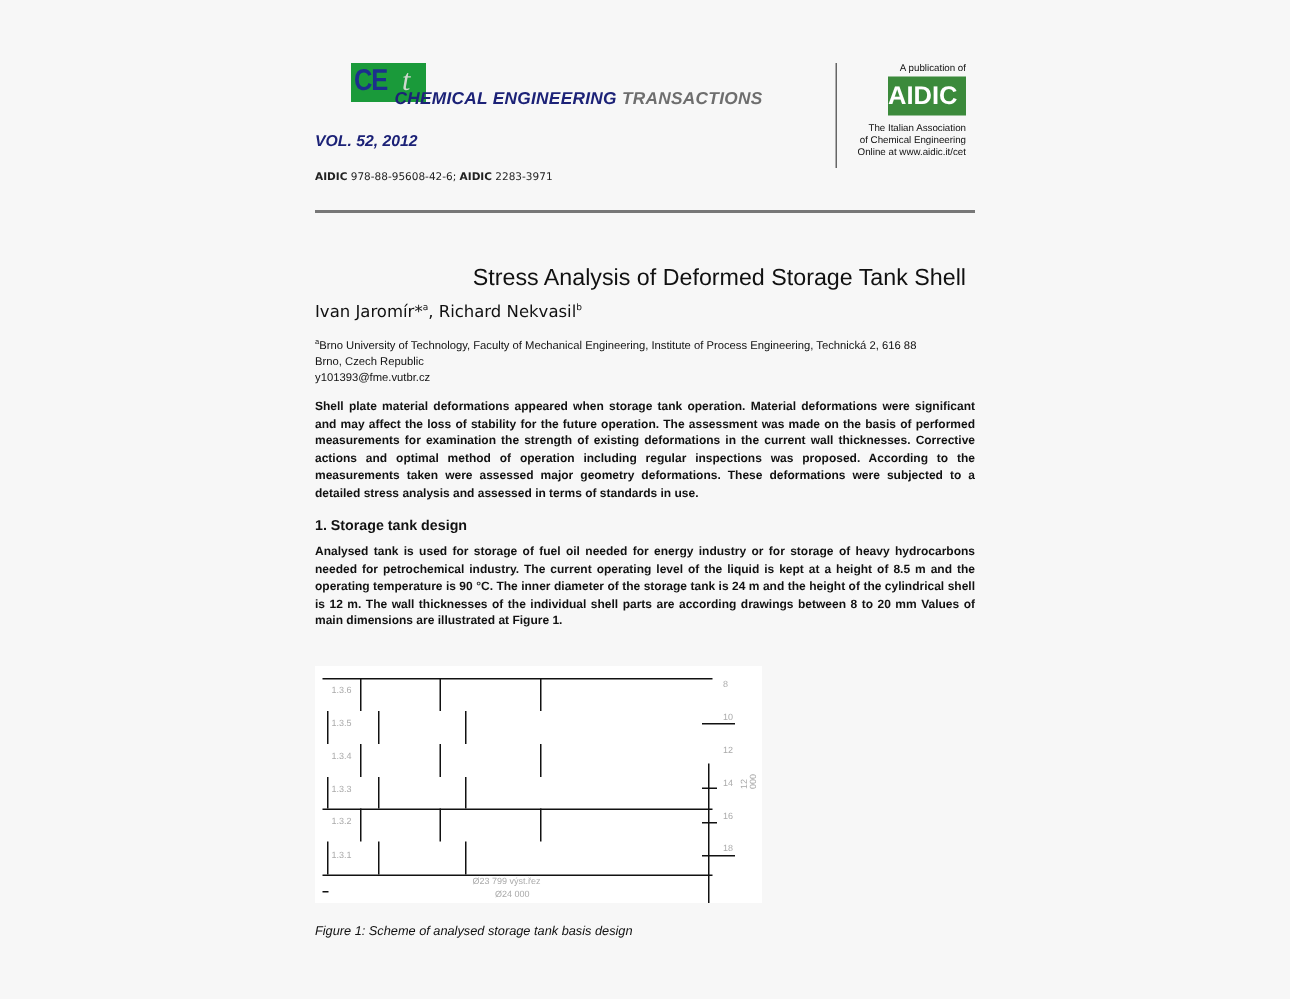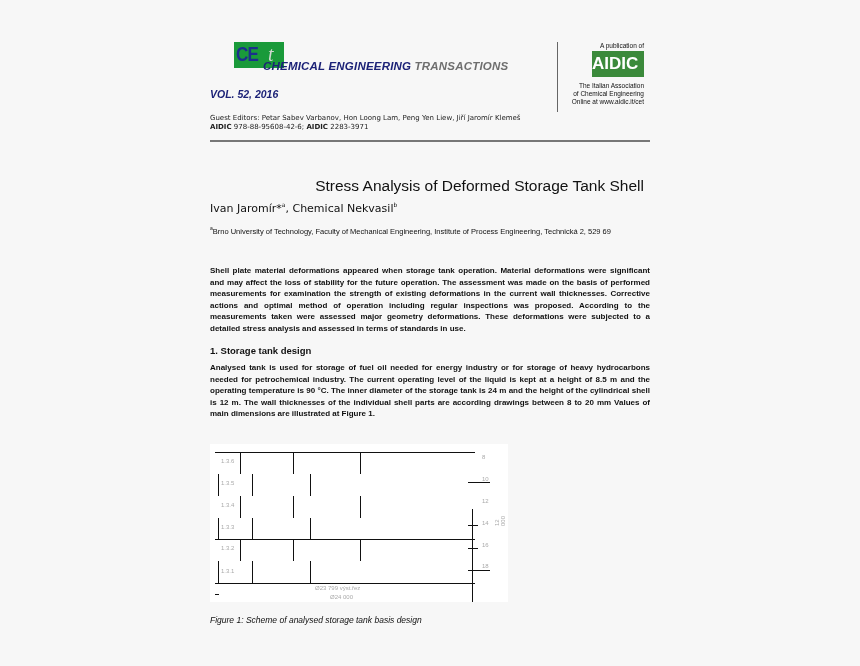--- a/index.html
+++ b/index.html
@@ -43,7 +43,7 @@
   <span>CHEMICAL ENGINEERING</span>
   <span class="tr">TRANSACTIONS</span>
 </div>
-<div class="abs vol">VOL. 52, 2016</div>
+<div class="abs vol">VOL. 52, 2012</div>
 
 <div class="abs vline"></div>
 <div class="abs pubof">A publication of</div>

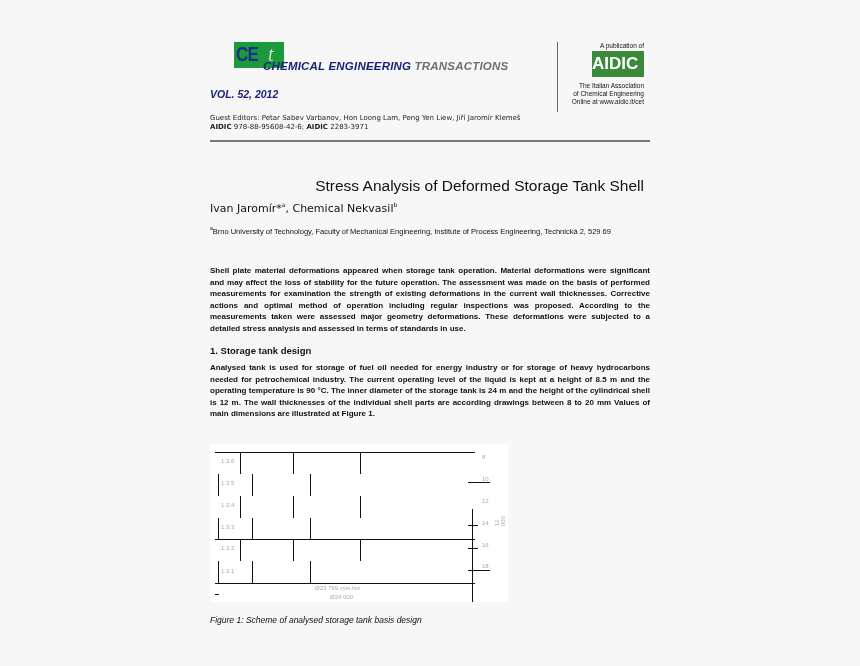--- a/index.html
+++ b/index.html
@@ -55,7 +55,6 @@
 </div>
 
 <div class="abs editors">
-  <div>Guest Editors: Petar Sabev Varbanov, Hon Loong Lam, Peng Yen Liew, Jiří Jaromír Klemeš</div>
   <div>
     <b>AIDIC</b>
     <span>978-88-95608-42-6;</span>

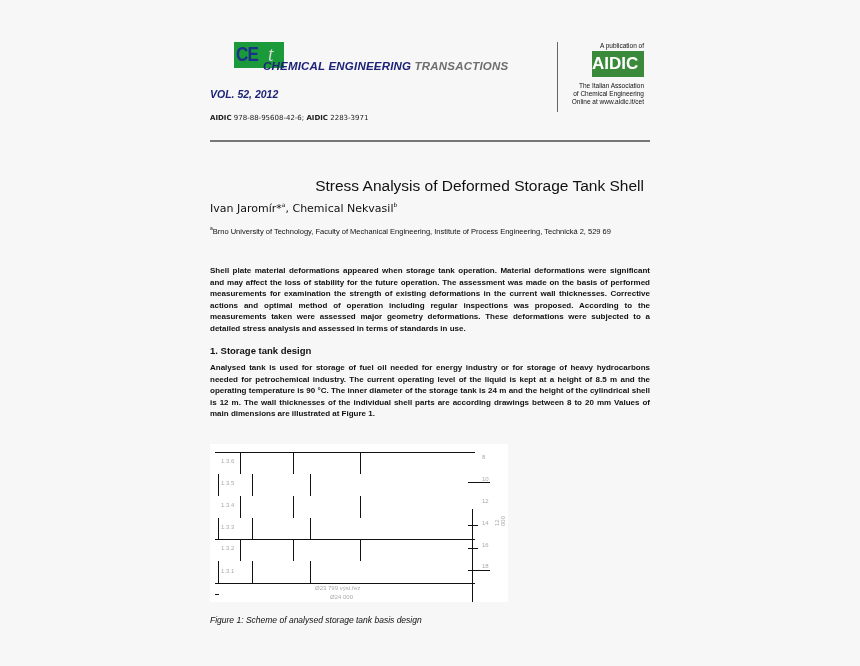--- a/index.html
+++ b/index.html
@@ -66,7 +66,7 @@
 
 <div class="abs title">Stress Analysis of Deformed Storage Tank Shell</div>
 <div class="abs authors">
-  <span>Ivan Jaromír*</span><sup>a</sup><span>, Chemical Nekvasil</span><sup>b</sup>
+  <span>Ivan Jaromír*</span><sup>a</sup><span>, Richard Nekvasil</span><sup>b</sup>
 </div>
 <div class="abs affil">
   <div><sup style="font-size:5px">a</sup><span>Brno University of Technology, Faculty of Mechanical Engineering, Institute of Process Engineering, Technická 2, 529 69</span></div>

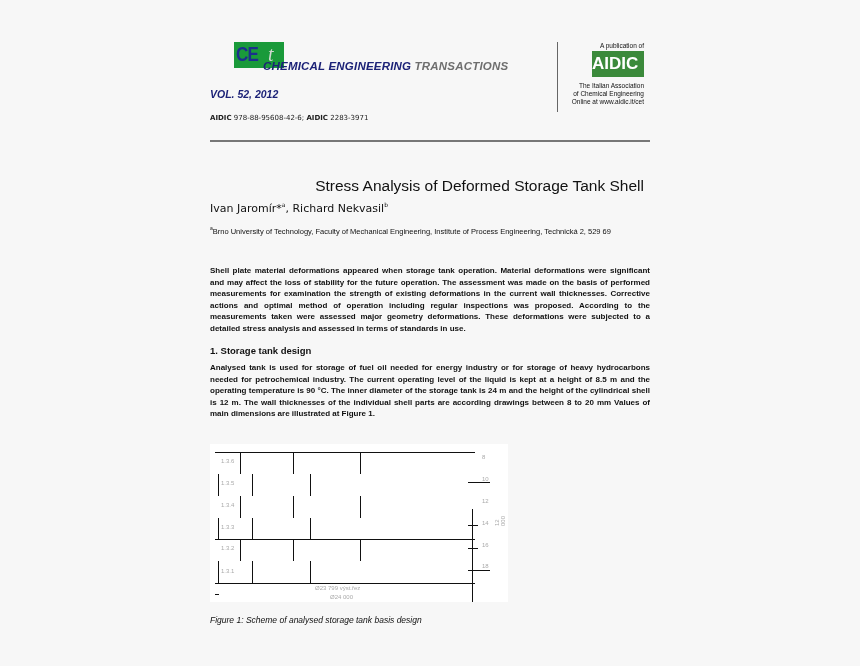--- a/index.html
+++ b/index.html
@@ -69,7 +69,7 @@
   <span>Ivan Jaromír*</span><sup>a</sup><span>, Richard Nekvasil</span><sup>b</sup>
 </div>
 <div class="abs affil">
-  <div><sup style="font-size:5px">a</sup><span>Brno University of Technology, Faculty of Mechanical Engineering, Institute of Process Engineering, Technická 2, 529 69</span></div>
+  <div><sup style="font-size:5px">a</sup><span>Brno University of Technology, Faculty of Mechanical Engineering, Institute of Process Engineering, Technická 2, 616 88</span></div>
 </div>
 
 <div class="abs para abstract">Shell plate material deformations appeared when storage tank operation. Material deformations were significant and may affect the loss of stability for the future operation. The assessment was made on the basis of performed measurements for examination the strength of existing deformations in the current wall thicknesses. Corrective actions and optimal method of operation including regular inspections was proposed. According to the measurements taken were assessed major geometry deformations. These deformations were subjected to a detailed stress analysis and assessed in terms of standards in use.</div>

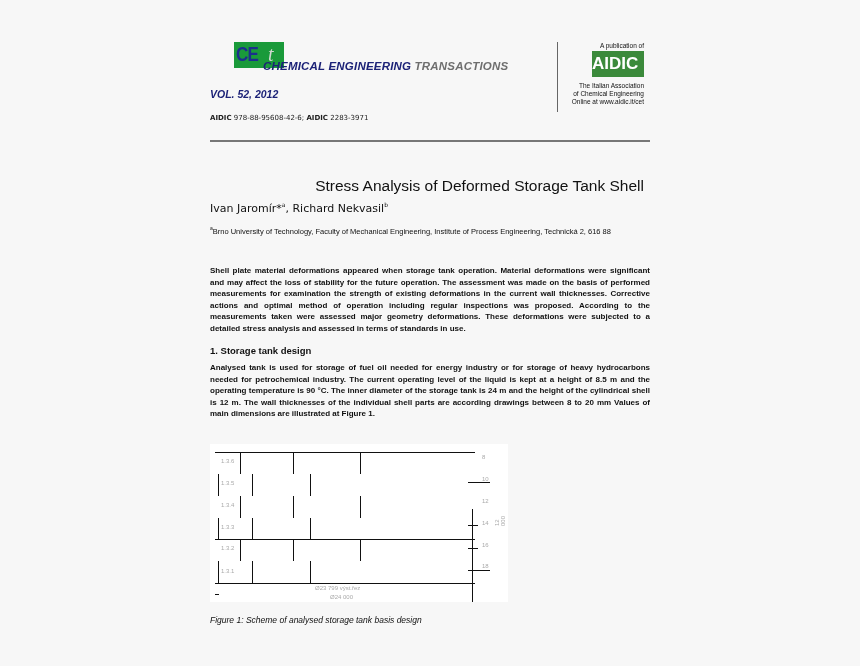--- a/index.html
+++ b/index.html
@@ -70,6 +70,7 @@
 </div>
 <div class="abs affil">
   <div><sup style="font-size:5px">a</sup><span>Brno University of Technology, Faculty of Mechanical Engineering, Institute of Process Engineering, Technická 2, 616 88</span></div>
+  <div>Brno, Czech Republic</div>
 </div>
 
 <div class="abs para abstract">Shell plate material deformations appeared when storage tank operation. Material deformations were significant and may affect the loss of stability for the future operation. The assessment was made on the basis of performed measurements for examination the strength of existing deformations in the current wall thicknesses. Corrective actions and optimal method of operation including regular inspections was proposed. According to the measurements taken were assessed major geometry deformations. These deformations were subjected to a detailed stress analysis and assessed in terms of standards in use.</div>

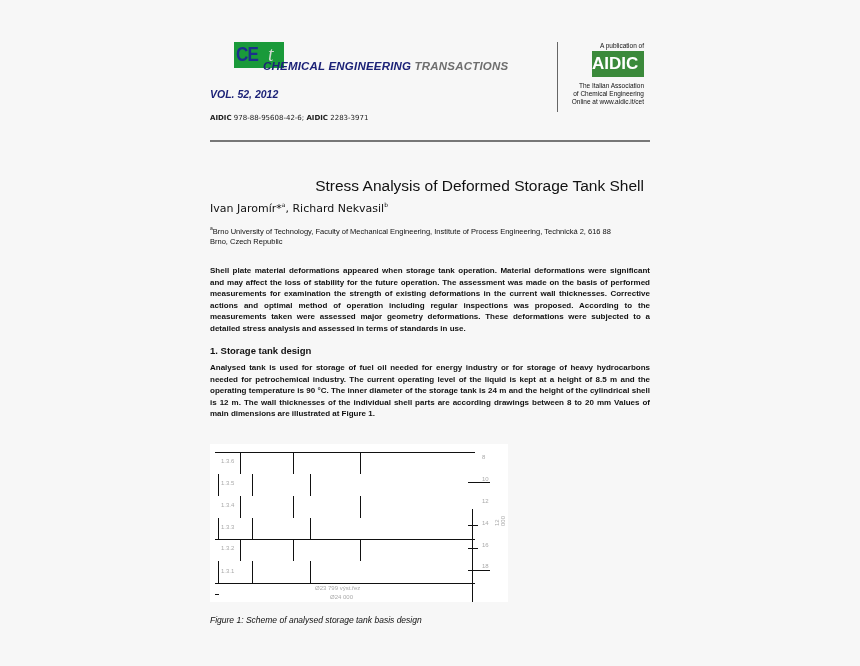--- a/index.html
+++ b/index.html
@@ -71,6 +71,7 @@
 <div class="abs affil">
   <div><sup style="font-size:5px">a</sup><span>Brno University of Technology, Faculty of Mechanical Engineering, Institute of Process Engineering, Technická 2, 616 88</span></div>
   <div>Brno, Czech Republic</div>
+  <div>y101393@fme.vutbr.cz</div>
 </div>
 
 <div class="abs para abstract">Shell plate material deformations appeared when storage tank operation. Material deformations were significant and may affect the loss of stability for the future operation. The assessment was made on the basis of performed measurements for examination the strength of existing deformations in the current wall thicknesses. Corrective actions and optimal method of operation including regular inspections was proposed. According to the measurements taken were assessed major geometry deformations. These deformations were subjected to a detailed stress analysis and assessed in terms of standards in use.</div>

